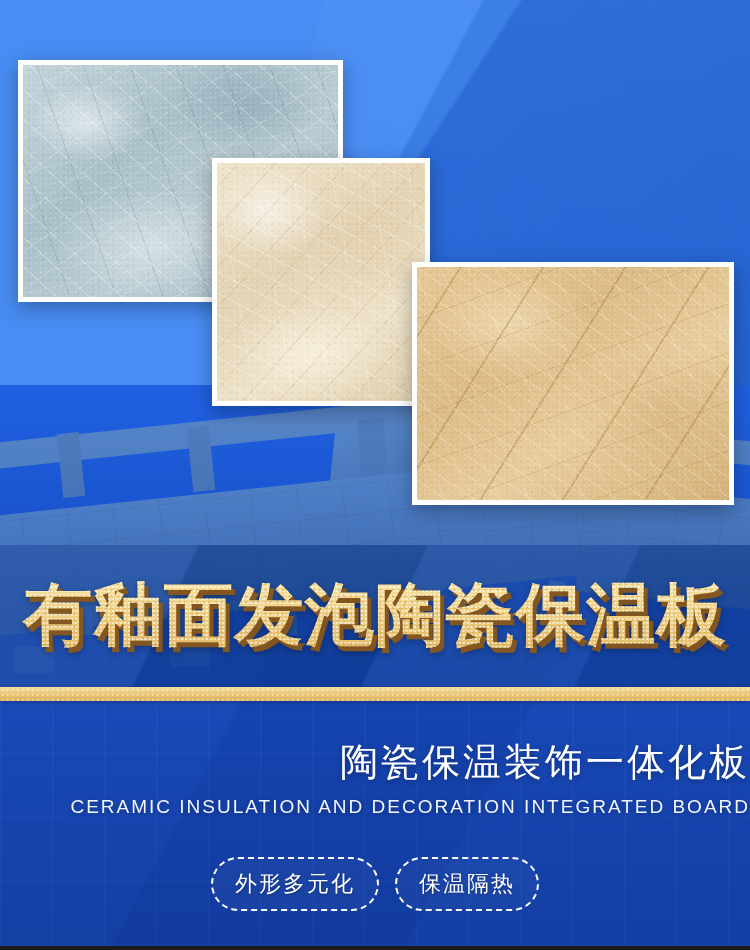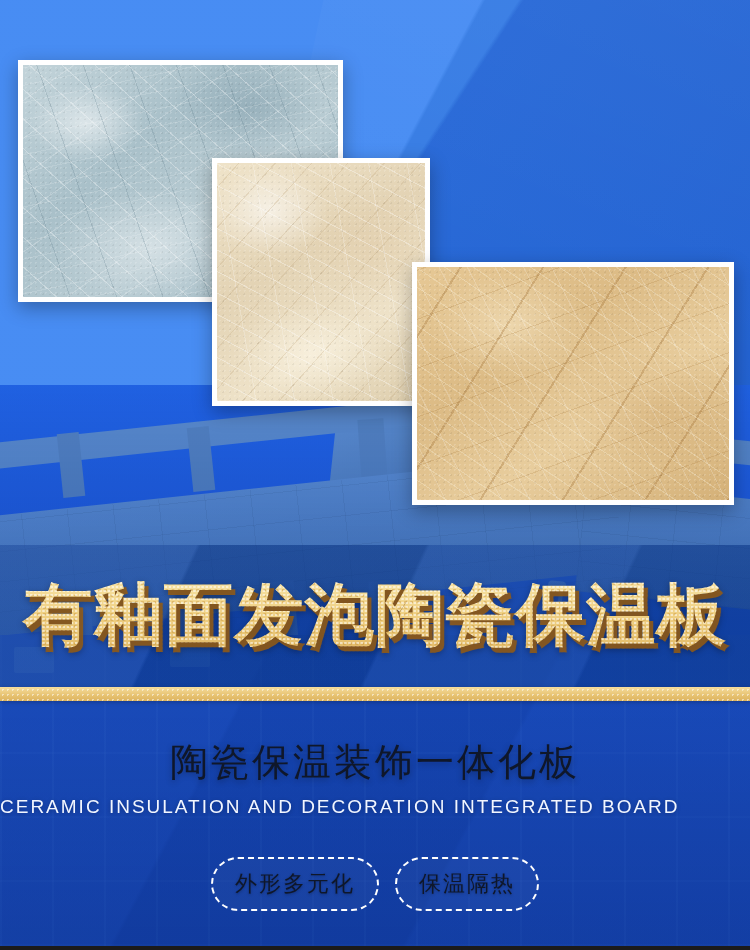--- a/index.html
+++ b/index.html
@@ -211,8 +211,8 @@
   
   .sub-cn{
     position:absolute; left:0; right:0; top:742px;
-    text-align:center;
-    color:#0f172a;
+    text-align:right;
+    color:#ffffff;
     font-size:38px; line-height:1.1;
     letter-spacing:3px;
     font-family:Liberation Serif, serif;

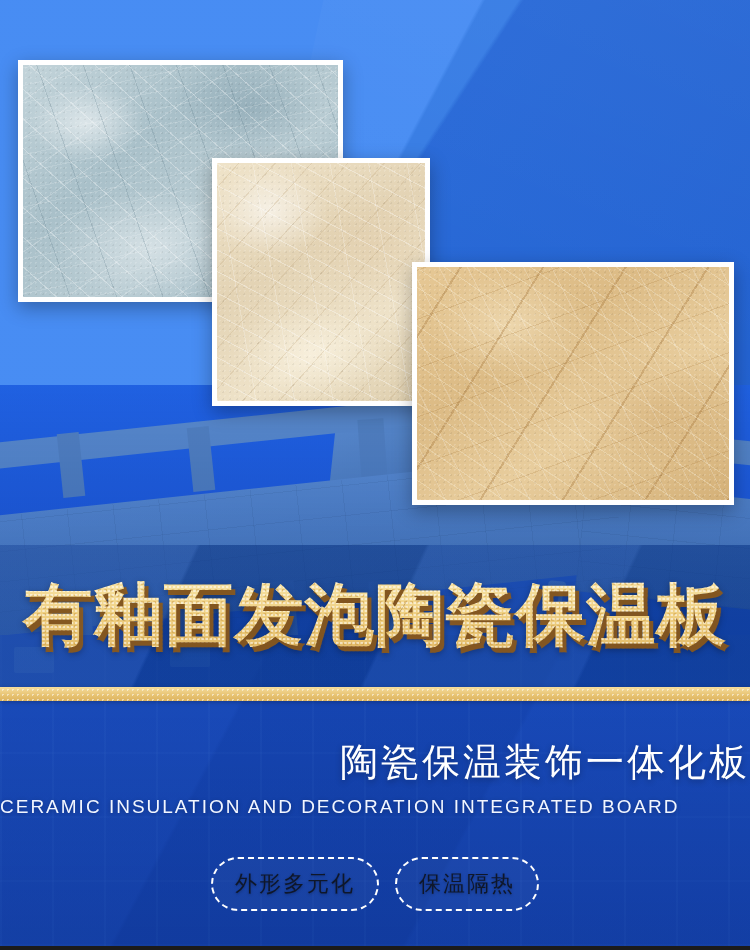--- a/index.html
+++ b/index.html
@@ -221,7 +221,7 @@
   }
   .sub-en{
     position:absolute; left:0; right:0; top:797px;
-    text-align:left;
+    text-align:right;
     color:#f2f6ff;
     font-size:19px; line-height:1.1;
     letter-spacing:2.0px;

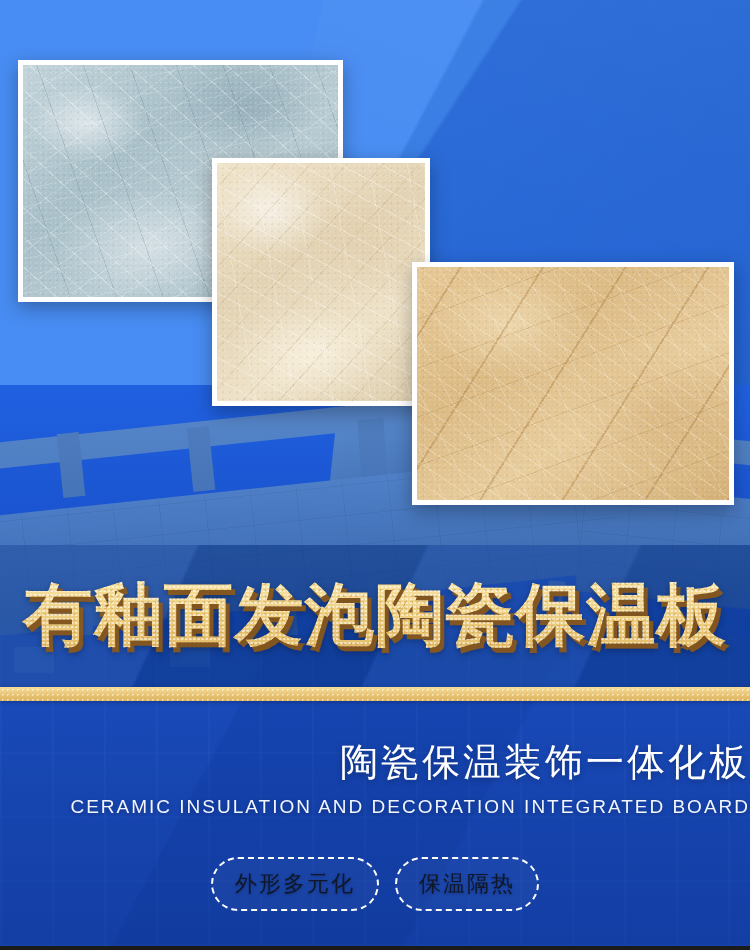--- a/index.html
+++ b/index.html
@@ -239,7 +239,7 @@
   .tag{
     border:2px dashed #ffffff;
     border-radius:34px;
-    color:#0f172a;
+    color:#ffffff;
     font-size:22px;
     letter-spacing:2px;
     padding:10px 22px;

